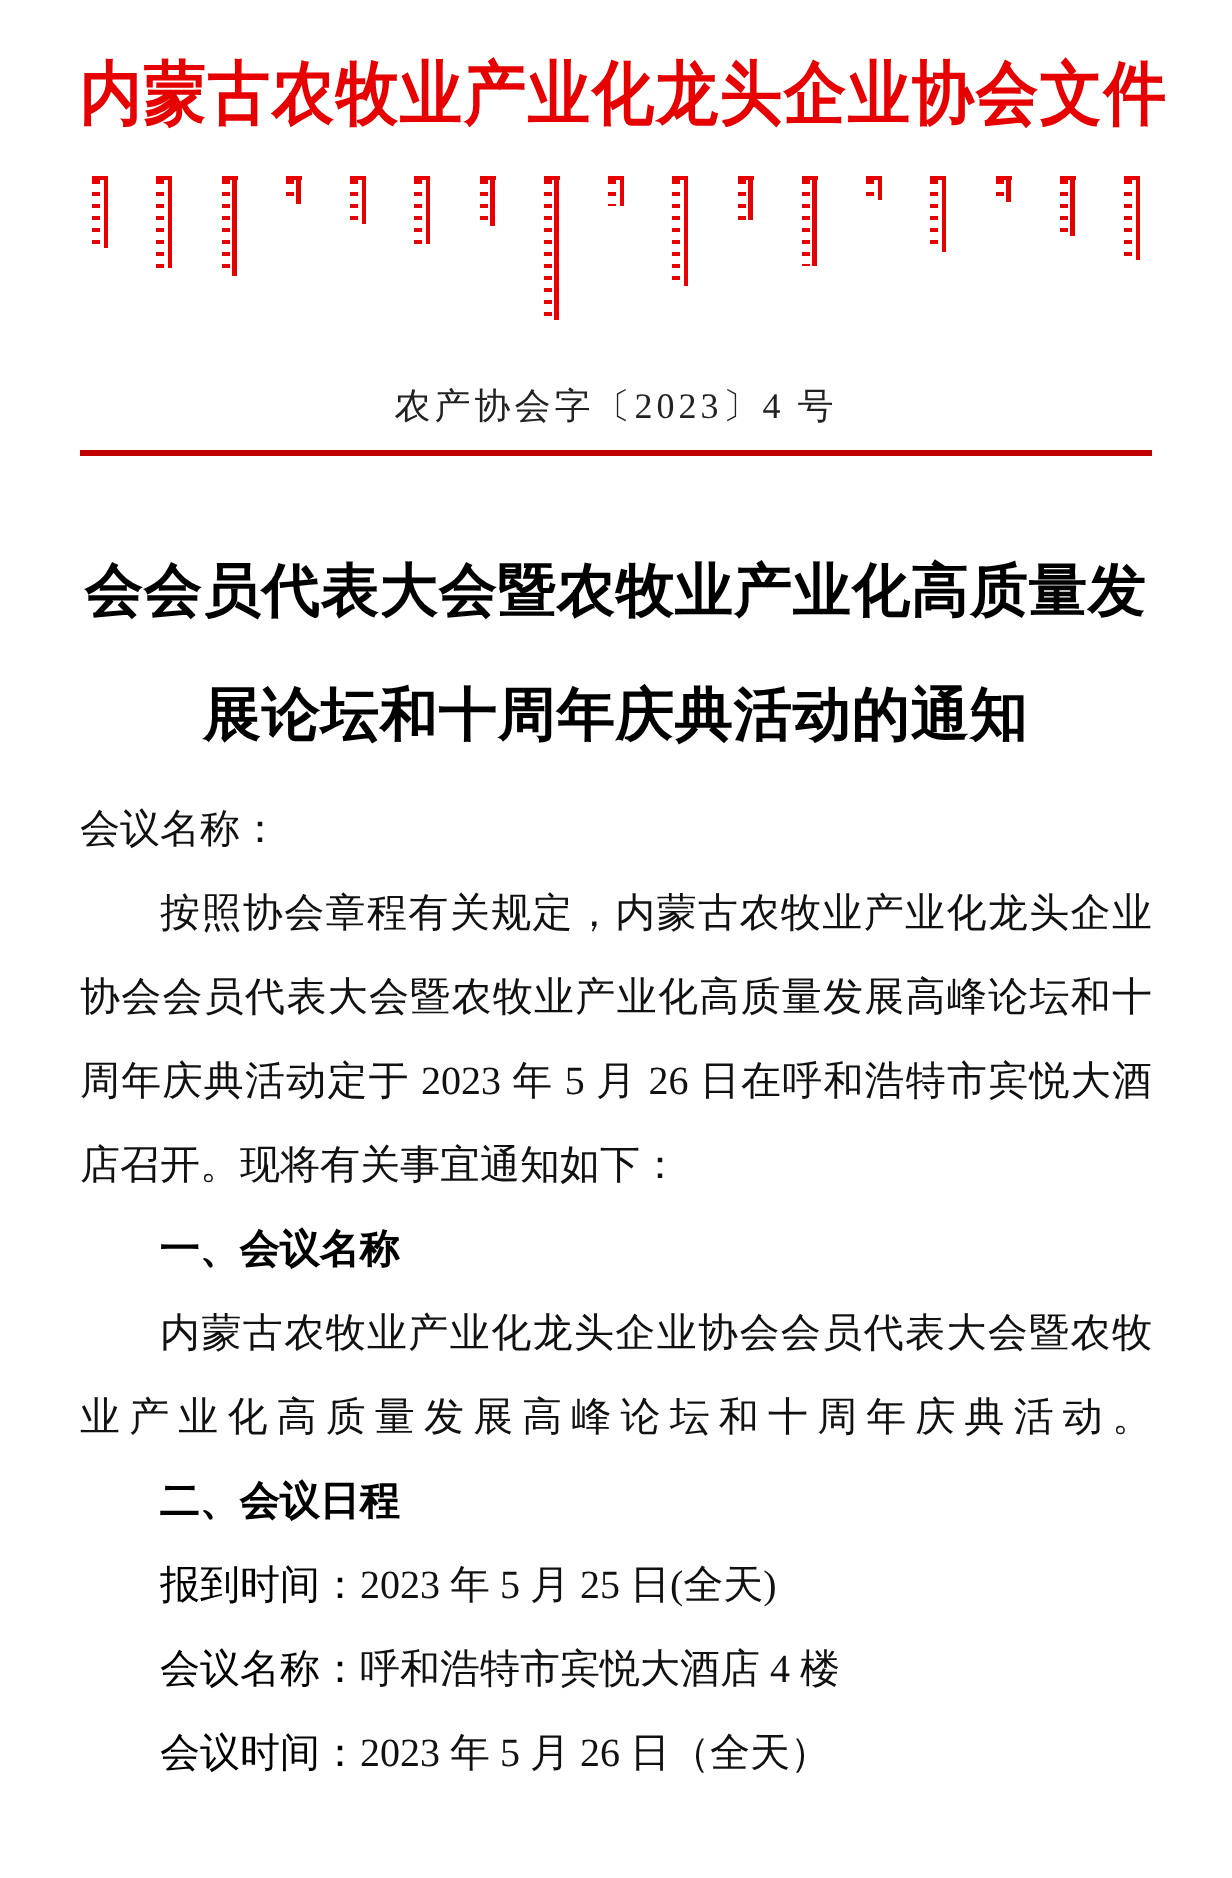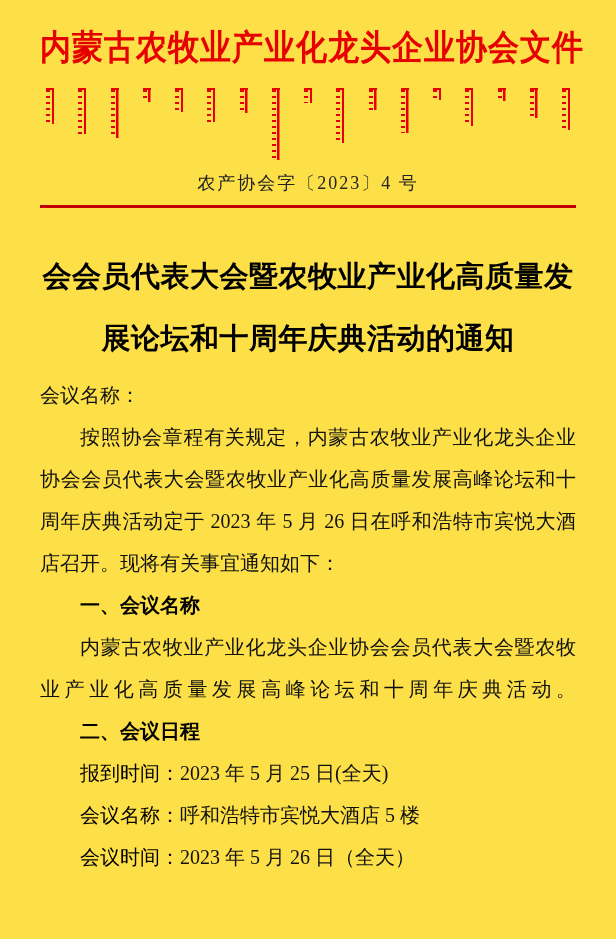--- a/index.html
+++ b/index.html
@@ -11,7 +11,7 @@
     position: relative;
     width: 616px;
     height: 939px;
-    background: #fde047;
+    background: #ffffff;
     overflow: hidden;
     padding: 0 40px;
     color: #111111;

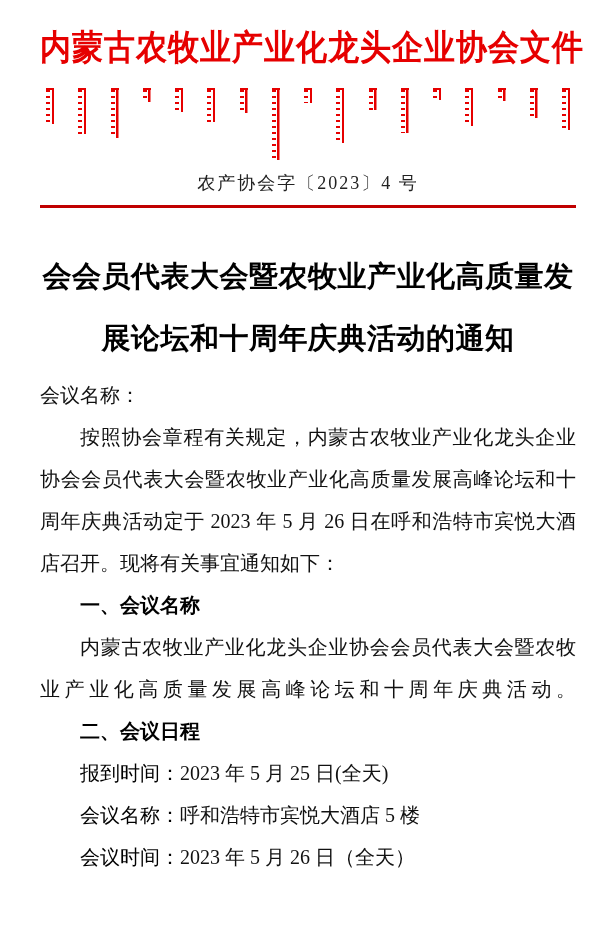--- a/index.html
+++ b/index.html
@@ -50,7 +50,7 @@
   }
 
   .doc-number {
-    margin-top: 8px;
+    margin-top: 28px;
     text-align: center;
     font-size: 18px;
     letter-spacing: 2px;

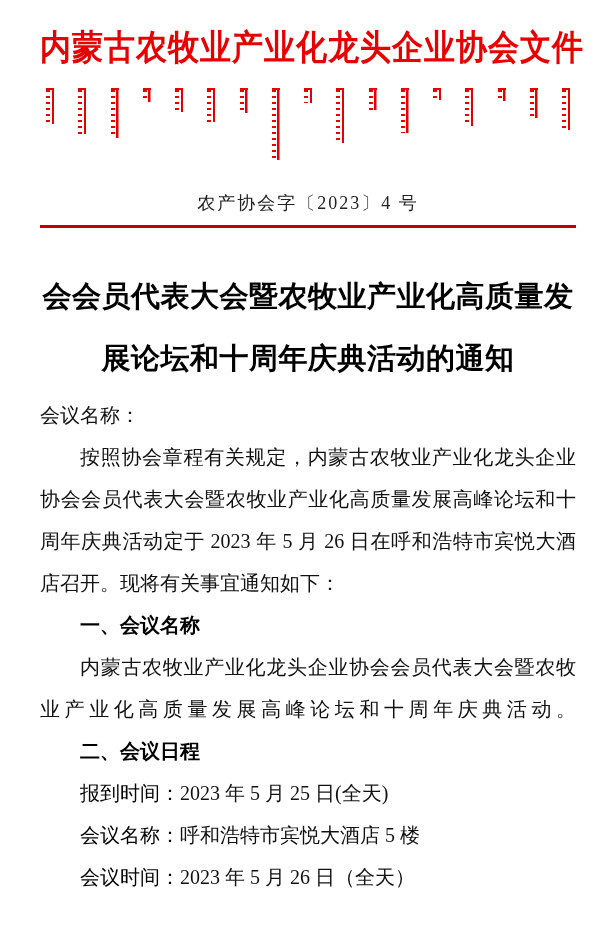--- a/index.html
+++ b/index.html
@@ -158,7 +158,7 @@
     </p>
 
     <p class="sched-row">
-      <span class="sched-label">会议名称：</span><span class="sched-value">呼和浩特市宾悦大酒店 5 楼</span>
+      <span class="sched-label">会议名称：</span><span class="sched-value">呼和浩特市宾悦大酒店 4 楼</span>
     </p>
 
     <p class="sched-row">

